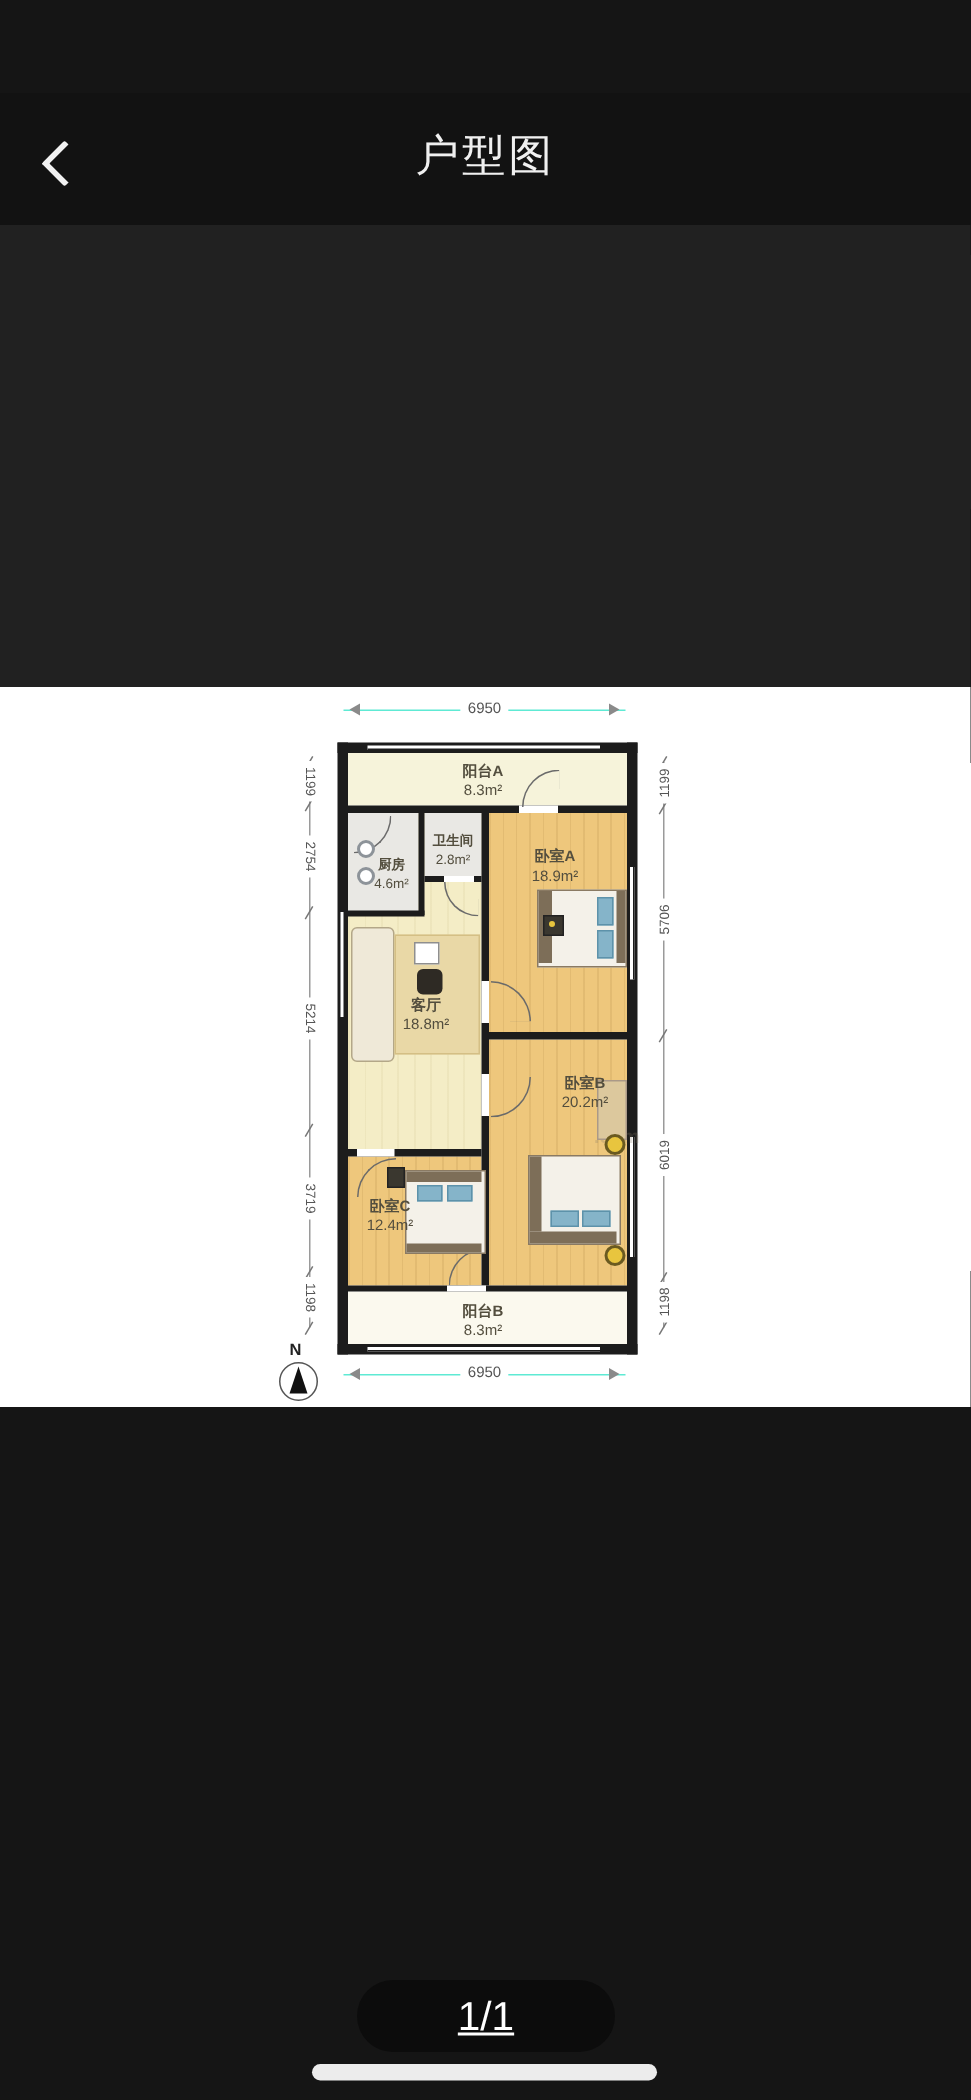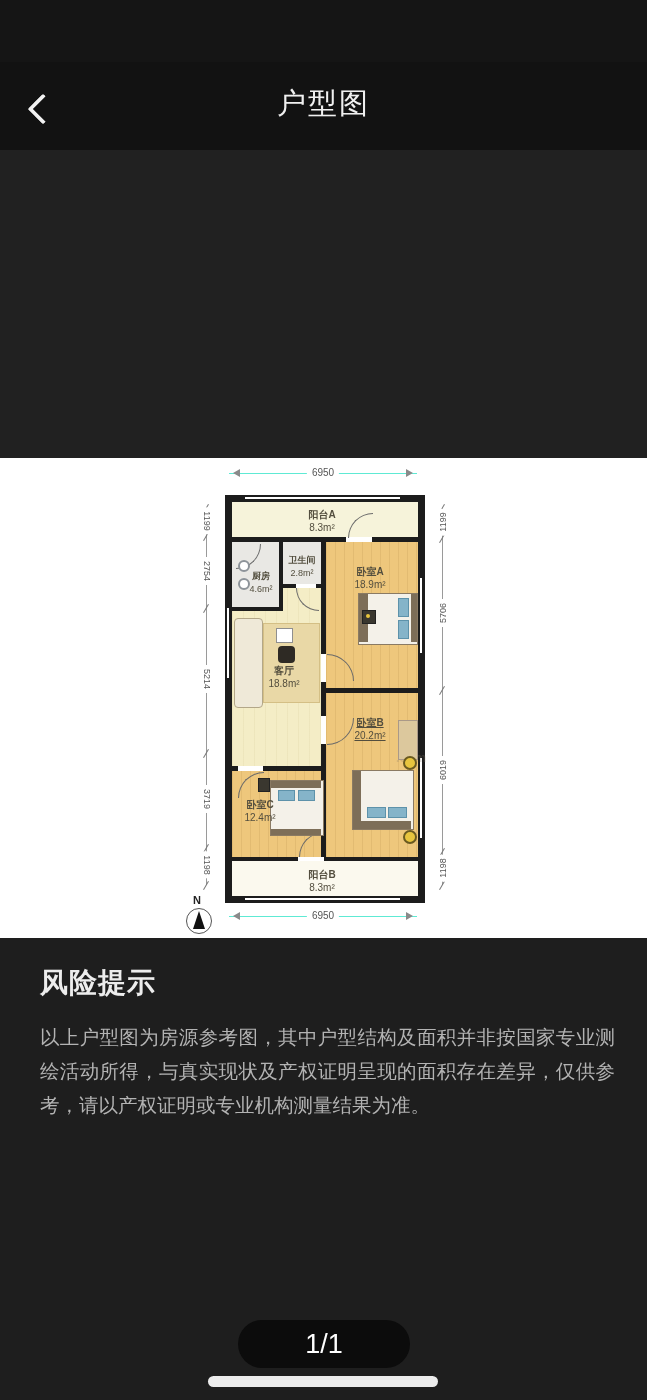--- a/index.html
+++ b/index.html
@@ -190,7 +190,7 @@
     <div class="room-label" style="left:261px;top:112px;font-size:9px;"><b>厨房</b><br><span>4.6m²</span></div>
     <div class="room-label" style="left:370px;top:107px;"><b>卧室A</b><br><span>18.9m²</span></div>
     <div class="room-label" style="left:284px;top:206px;"><b>客厅</b><br><span>18.8m²</span></div>
-    <div class="room-label" style="left:370px;top:258px;text-decoration:underline;"><b>卧室B</b><br><span>20.2m²</span></div>
+    <div class="room-label" style="left:390px;top:258px;"><b>卧室B</b><br><span>20.2m²</span></div>
     <div class="room-label" style="left:260px;top:340px;"><b>卧室C</b><br><span>12.4m²</span></div>
     <div class="room-label" style="left:322px;top:410px;"><b>阳台B</b><br><span>8.3m²</span></div>
 

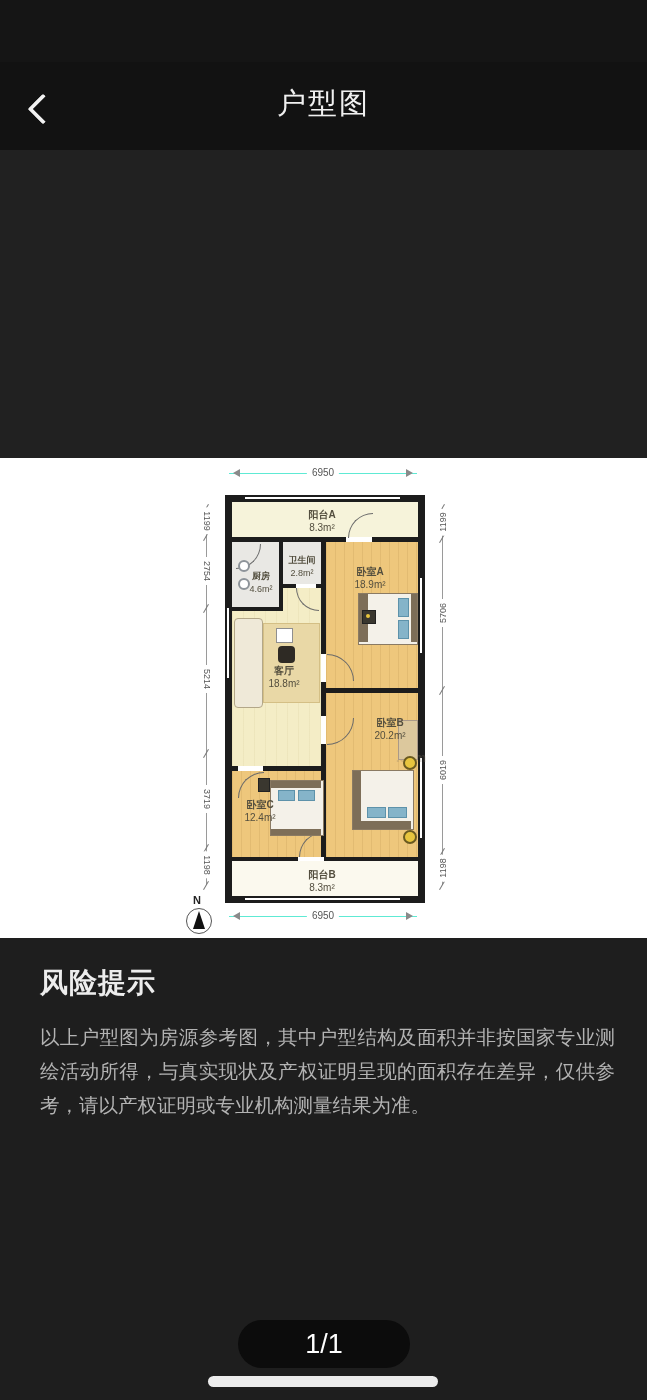--- a/index.html
+++ b/index.html
@@ -235,10 +235,6 @@
     </div>
   </div>
 
-  <div class="risk">
-    <div class="risk-title">风险提示</div>
-    <div class="risk-body">以上户型图为房源参考图，其中户型结构及面积并非按国家专业测绘活动所得，与真实现状及产权证明呈现的面积存在差异，仅供参考，请以产权证明或专业机构测量结果为准。</div>
-  </div>
 
   <div class="page-pill">1/1</div>
   <div class="home-bar"></div>

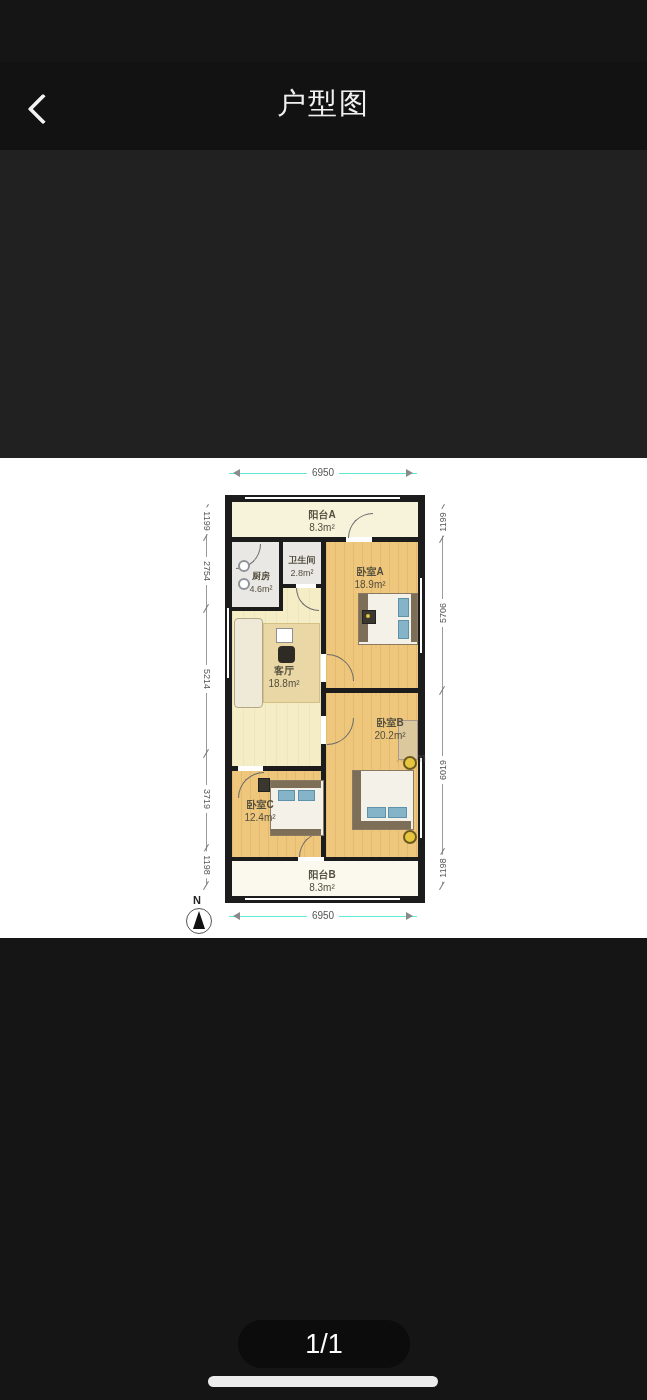--- a/index.html
+++ b/index.html
@@ -77,7 +77,7 @@
   .risk-body{position:absolute;left:40px;top:82px;width:575px;font-size:19.5px;line-height:34px;color:#b3b3b3;text-align:justify;}
 
   
-  .page-pill{position:absolute;left:238px;top:1320px;width:172px;height:48px;background:#0c0c0c;border-radius:24px;color:#ffffff;font-size:27px;text-align:center;line-height:48px;}
+  .page-pill{position:absolute;left:238px;top:1320px;width:172px;height:48px;background:#0c0c0c;border-radius:24px;color:#ffffff;font-size:27px;text-align:center;line-height:48px;text-decoration:underline;}
   .brand{position:absolute;left:458px;top:1322px;width:190px;height:70px;color:#9b9b9b;}
   .brand-cn{position:absolute;left:60px;top:0;font-size:17px;font-weight:bold;color:#9b9b9b;letter-spacing:2px;}
   .brand-en{position:absolute;left:0;top:12px;font-size:40px;font-weight:bold;color:#9b9b9b;letter-spacing:-1px;}

